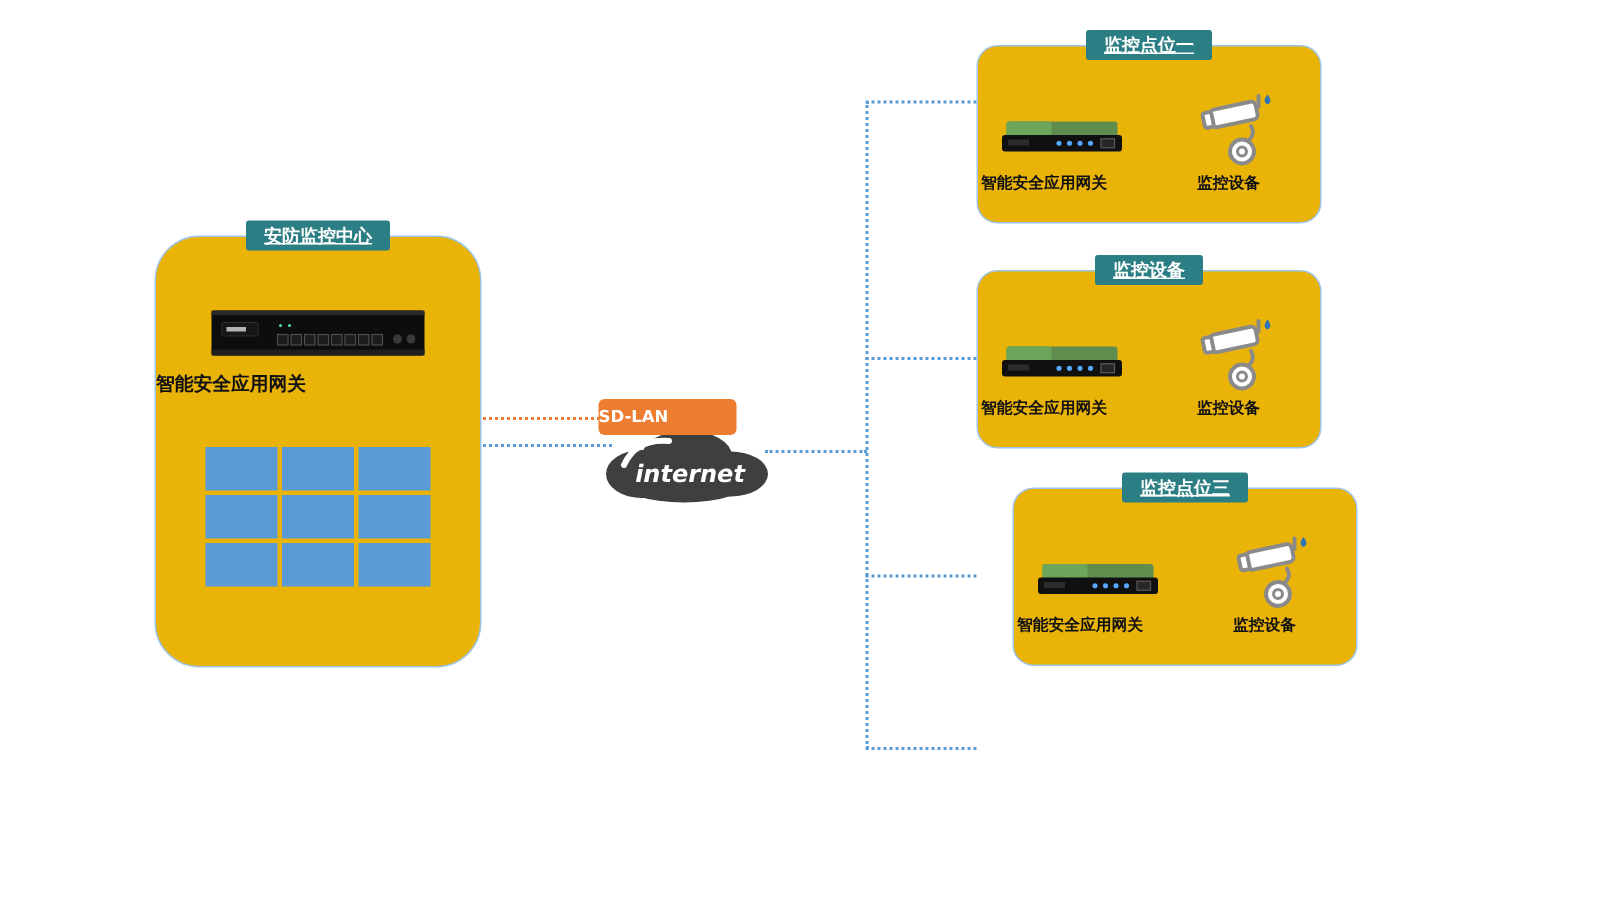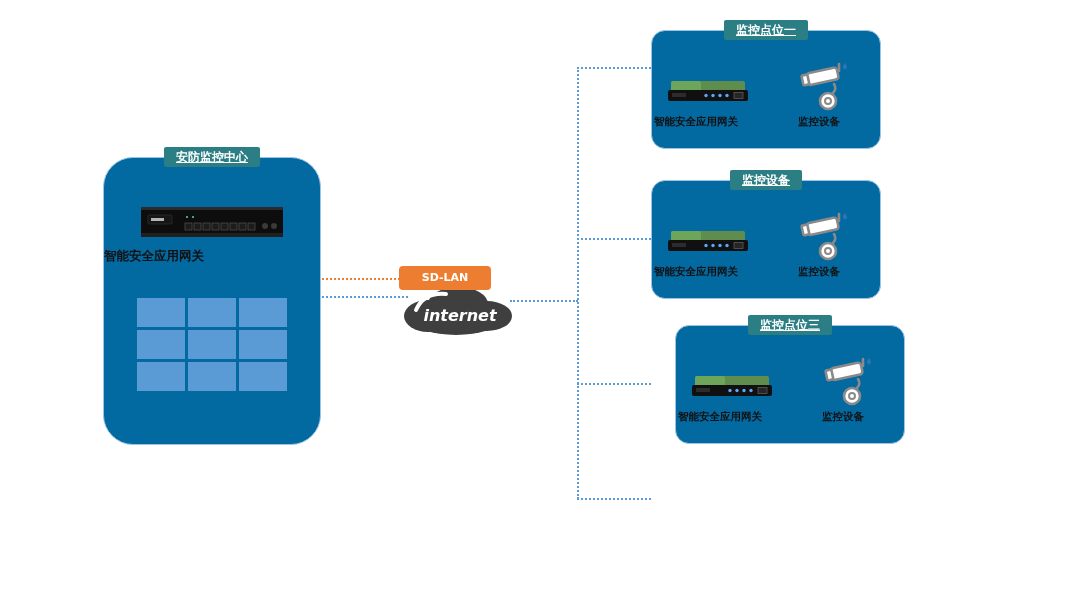--- a/index.html
+++ b/index.html
@@ -12,7 +12,7 @@
   .dot-orange { border-top-color:#ED7D31; }
 
   
-  .node-box { position:absolute; background:#0369a1; border:1.6px solid #9DC3E6; }
+  .node-box { position:absolute; background:#eab308; border:1.6px solid #9DC3E6; }
   .center-box { left:103px; top:157px; width:218px; height:288px; border-radius:30px; }
   .site-box { left:651px; width:230px; height:119px; border-radius:14px; }
   .more-box { left:651px; top:481px; width:230px; height:38px; border-radius:10px; }

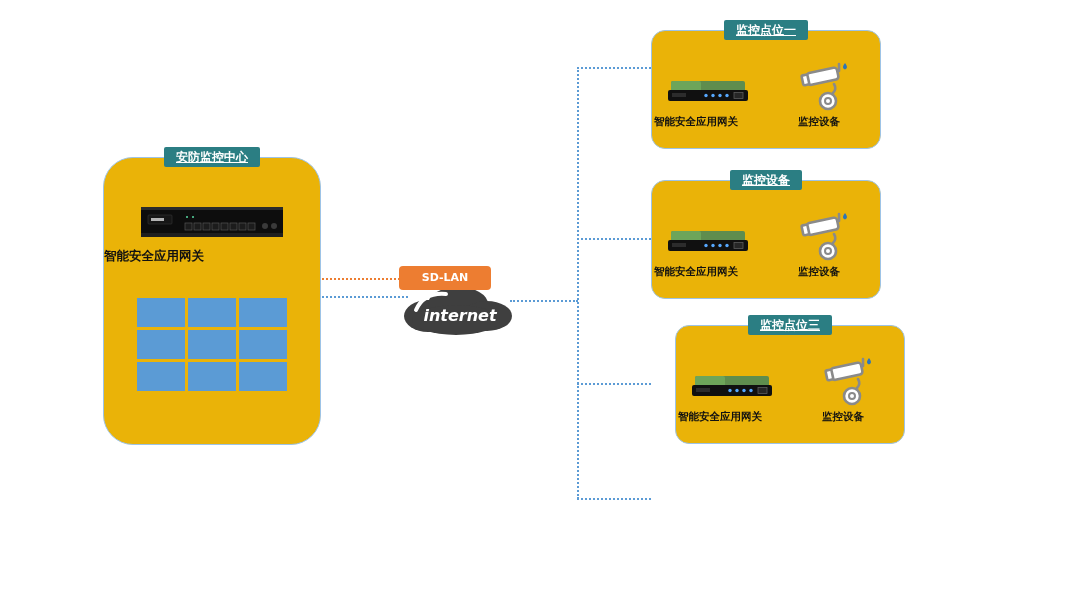--- a/index.html
+++ b/index.html
@@ -39,7 +39,7 @@
   .sdlan {
     position:absolute; left:399px; top:266px; width:92px; height:24px;
     background:#ED7D31; color:#fff; font-weight:bold; font-size:11px;
-    line-height:24px; text-align:center; border-radius:4px; z-index:6;
+    line-height:24px; border-radius:4px; z-index:6;
   }
 
   .abs { position:absolute; }

